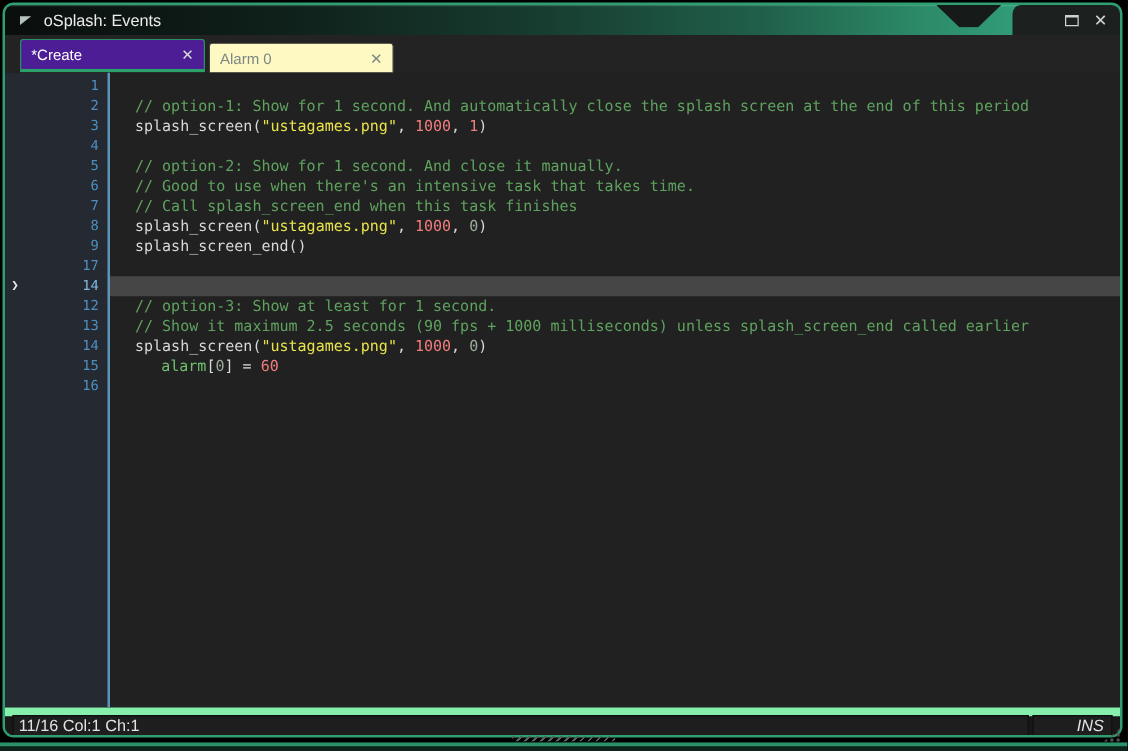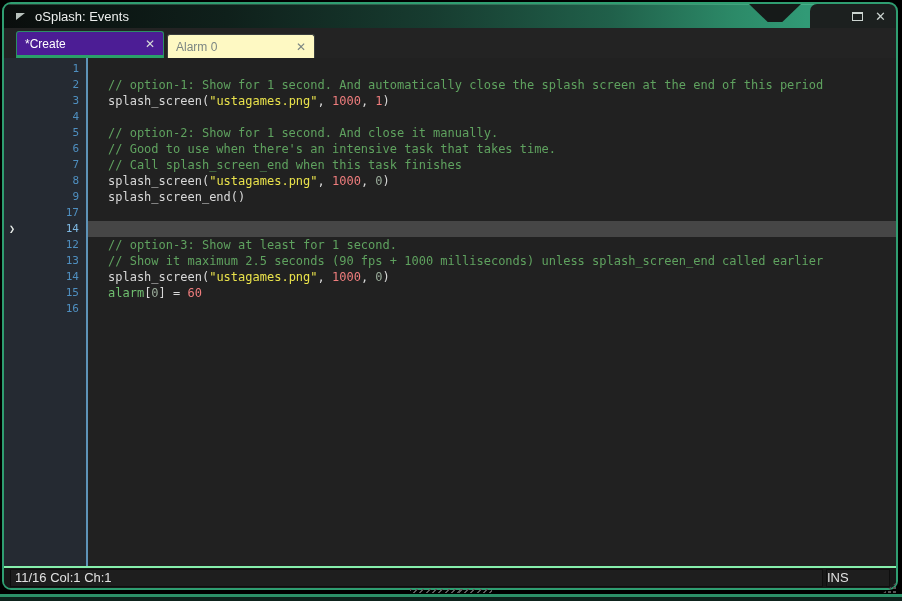--- a/index.html
+++ b/index.html
@@ -61,7 +61,7 @@
   .tk-number  { color:var(--number,#ef7d7d); }
   .tk-zero    { color:var(--zero,#9aab9a); }
   .tk-plain   { color:var(--plain,#d8d8d8); }
-  .tk-builtin { color:var(--builtin,#6fbf6f); }
+  .tk-builtin { color:var(--builtin,#6fbf6f);margin-left:21px; }
 
   
   .statusbar { height:22px; flex:none; background:#181818; border-top:2px solid #86efac;

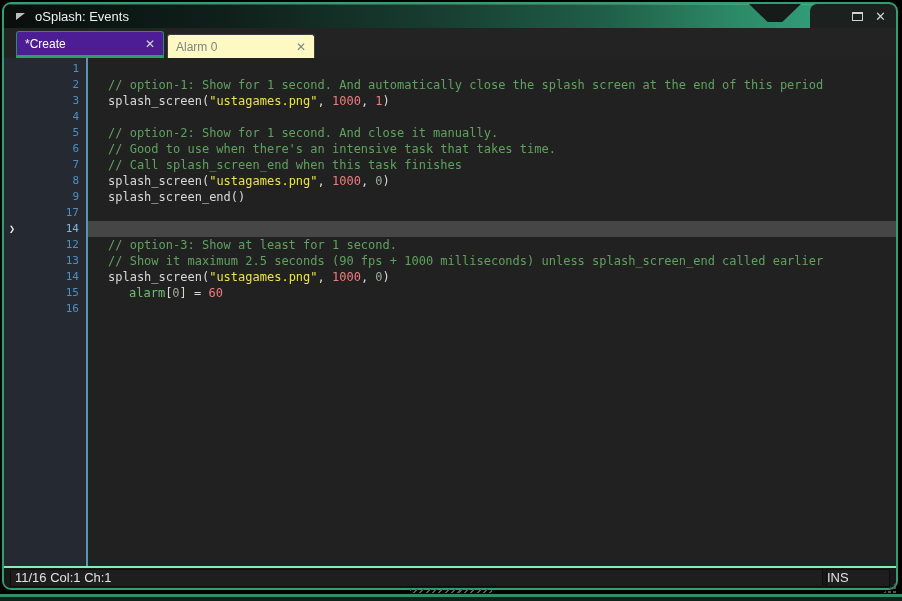--- a/index.html
+++ b/index.html
@@ -64,7 +64,7 @@
   .tk-builtin { color:var(--builtin,#6fbf6f);margin-left:21px; }
 
   
-  .statusbar { height:22px; flex:none; background:#181818; border-top:2px solid #86efac;
+  .statusbar { height:22px; flex:none; background:#181818; border-top:7px solid #86efac;
                display:flex; align-items:center; gap:3px; padding:0 6px; }
   .scell { background:#1e1e1e; border:1px solid #0e0e0e; height:18px;
            line-height:16px; font-size:13px; color:#e2e2e2; }

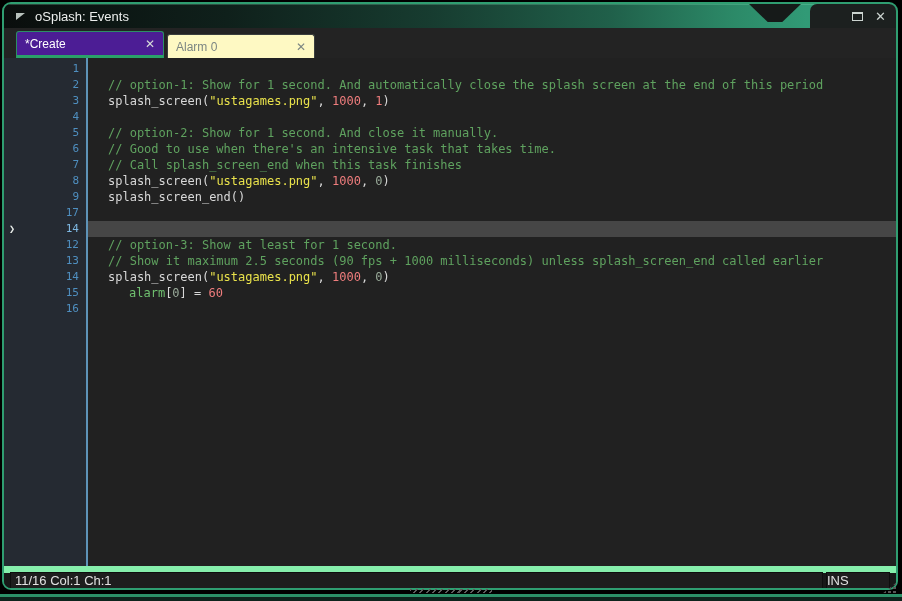--- a/index.html
+++ b/index.html
@@ -69,7 +69,7 @@
   .scell { background:#1e1e1e; border:1px solid #0e0e0e; height:18px;
            line-height:16px; font-size:13px; color:#e2e2e2; }
   .status-left { flex:1; padding-left:4px; }
-  .status-right { width:64px; text-align:left; padding-right:6px; }
+  .status-right { width:64px; text-align:right; padding-right:6px;font-style:italic; }
 
   
   .dock-edge { position:absolute; left:0; right:0; top:594px; height:7px;

